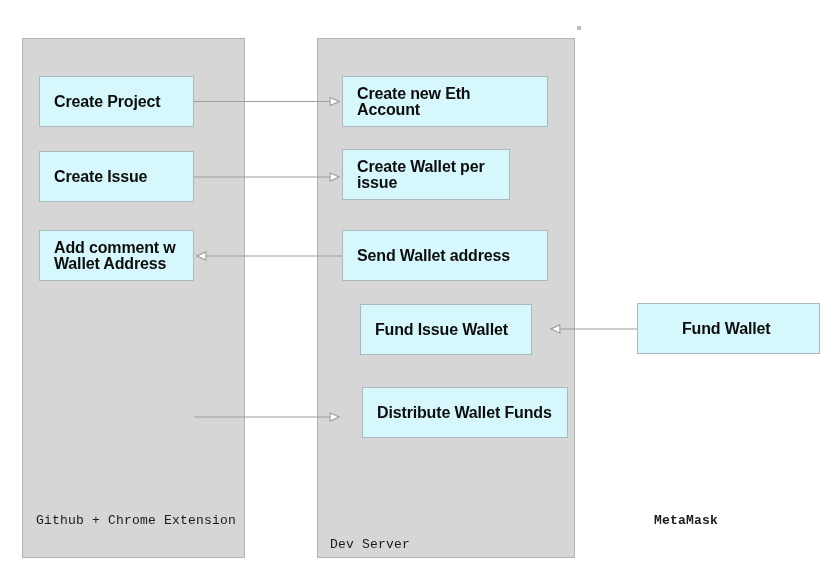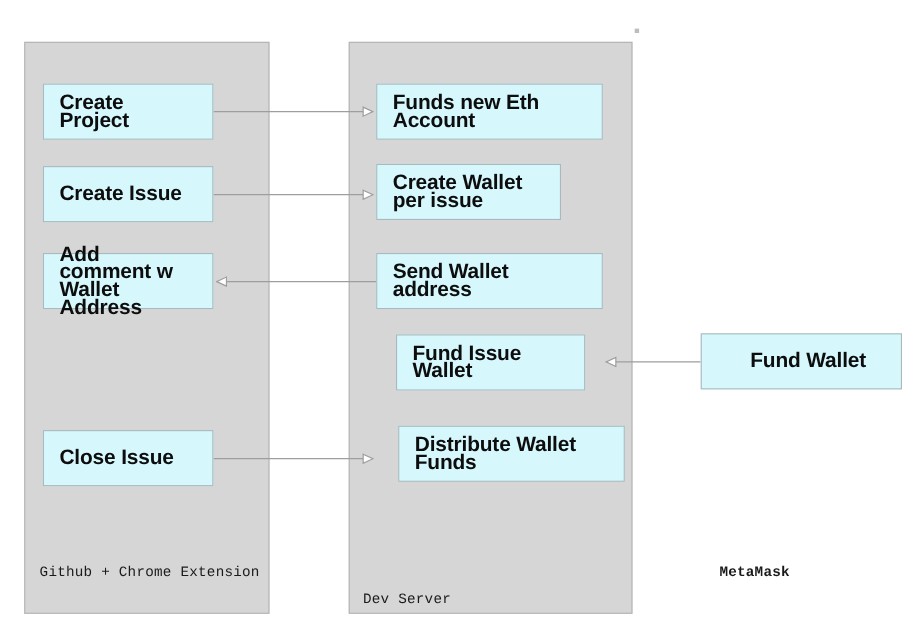--- a/index.html
+++ b/index.html
@@ -58,7 +58,7 @@
     align-items: center;
     justify-content: flex-start;
     padding: 0 14px;
-    font-size: 19px;
+    font-size: 16px;
     font-weight: bold;
     color: #0d0d0d;
     line-height: 16px;

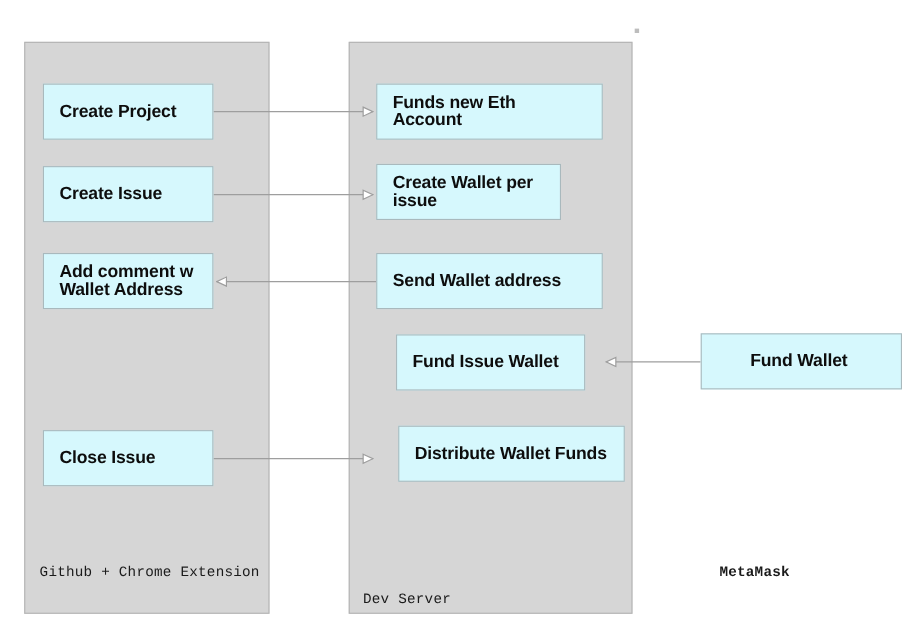--- a/index.html
+++ b/index.html
@@ -146,7 +146,7 @@
   </div>
 
   <div class="node" id="node-create-eth-account">
-    <span>Funds new Eth Account</span>
+    <span>Create new Eth Account</span>
   </div>
 
   <div class="node" id="node-create-wallet">

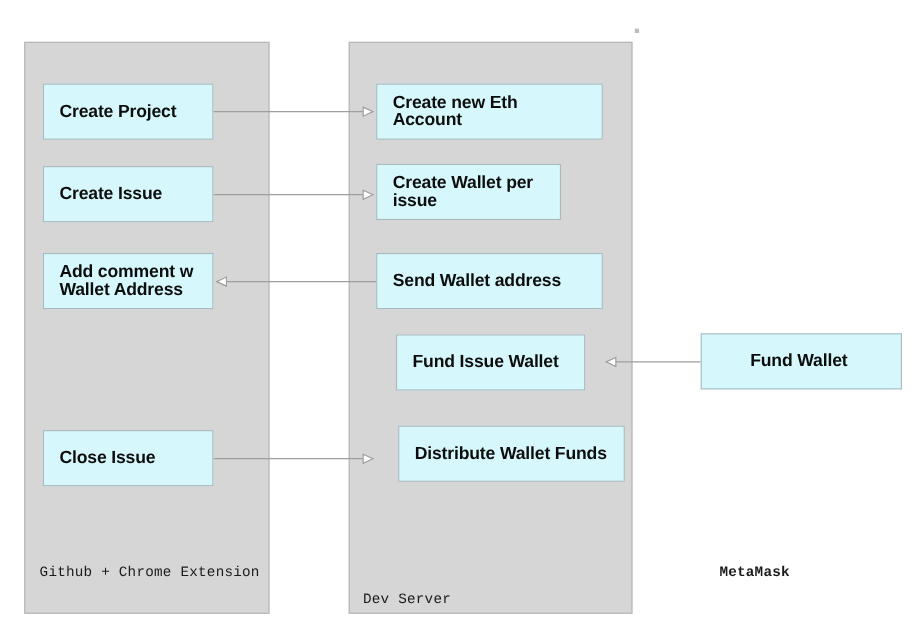--- a/index.html
+++ b/index.html
@@ -141,9 +141,6 @@
     </span>
   </div>
 
-  <div class="node" id="node-close-issue">
-    <span>Close Issue</span>
-  </div>
 
   <div class="node" id="node-create-eth-account">
     <span>Create new Eth Account</span>

